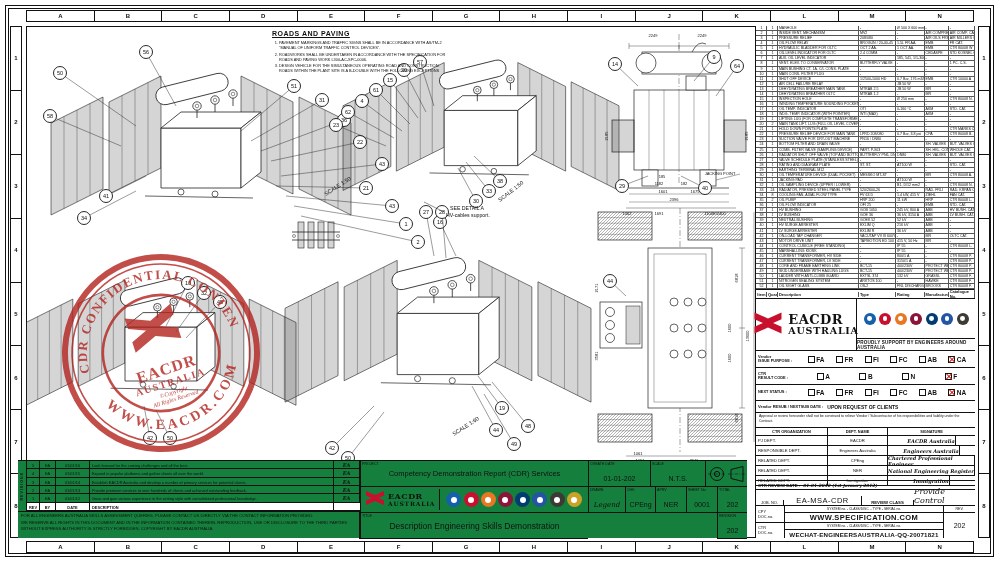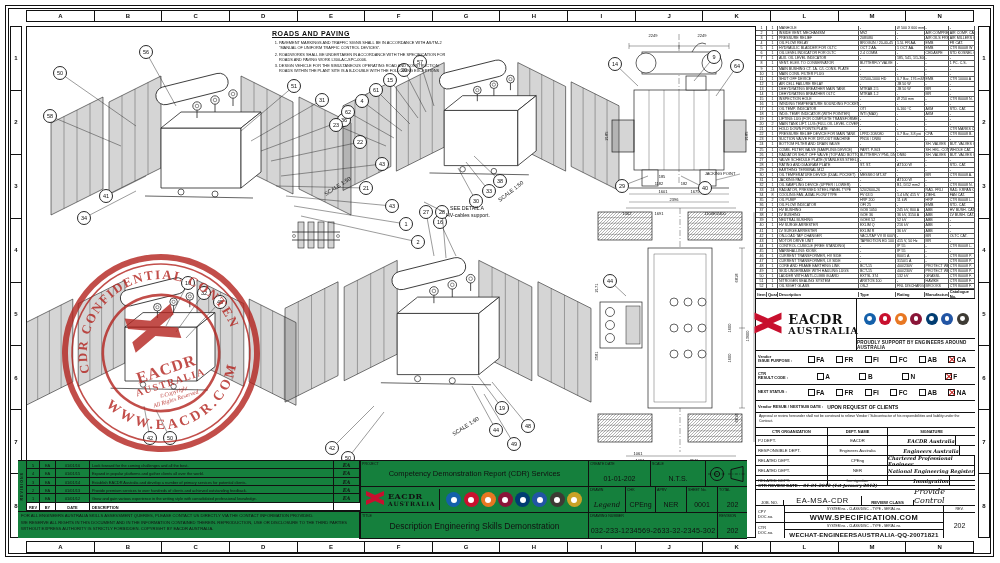--- a/index.html
+++ b/index.html
@@ -1502,10 +1502,6 @@
       <div class="tbval tbnum">202</div>
     </div>
 
-    <div class="tbcell" id="dwgnum">
-      <span class="tblabel">DRAWING NUMBER</span>
-      <div class="tbval tbnum" style="font-size:7.2px;letter-spacing:.2px">032-233-1234569-2633-32-2345-302</div>
-    </div>
     <div class="tbcell" id="revc">
       <span class="tblabel">REVISION</span>
       <div class="tbval tbnum">202</div>

